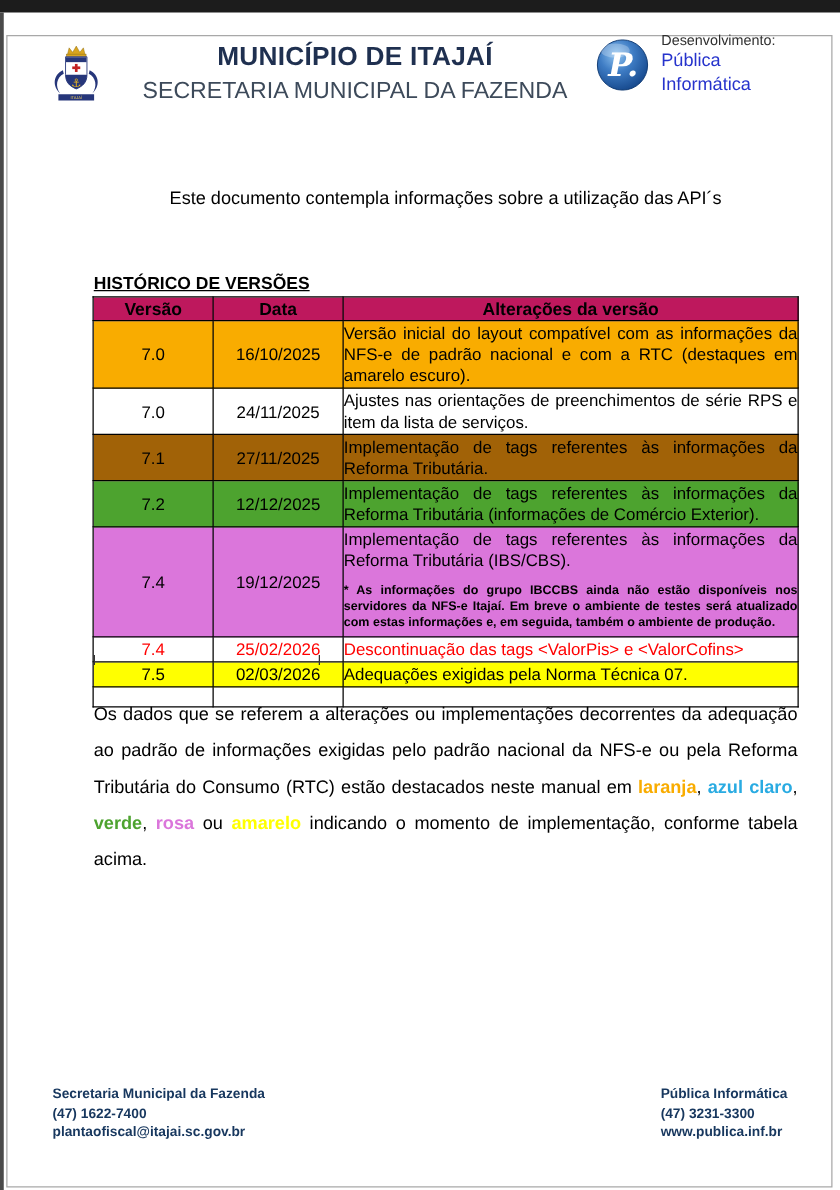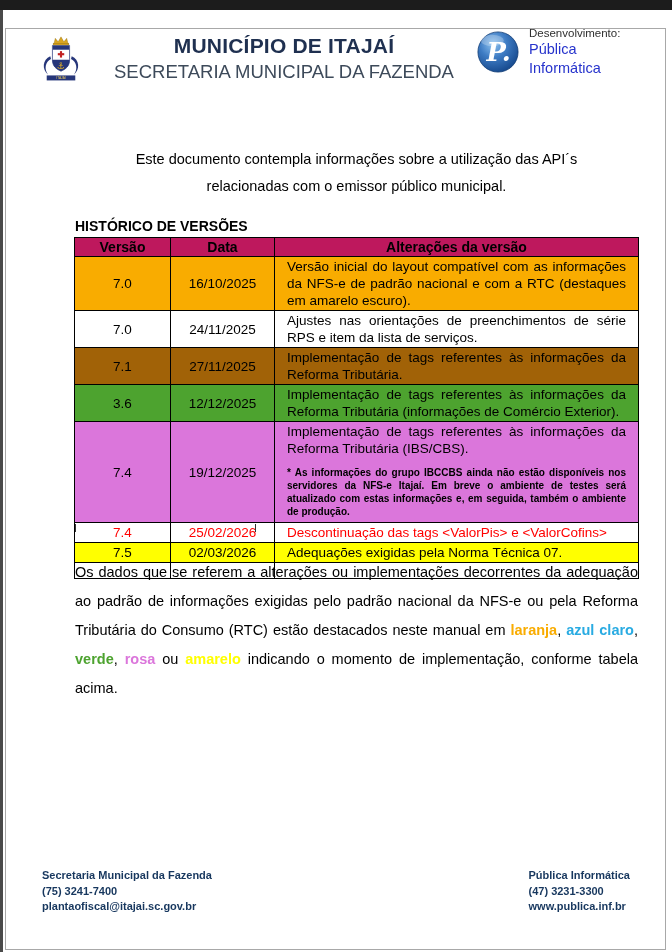--- a/index.html
+++ b/index.html
@@ -111,7 +111,6 @@
 
   <div class="intro">
     <div>Este documento contempla informações sobre a utilização das API´s</div>
-    <div>relacionadas com o emissor público municipal.</div>
   </div>
 
   <div class="history-heading">HISTÓRICO DE VERSÕES</div>

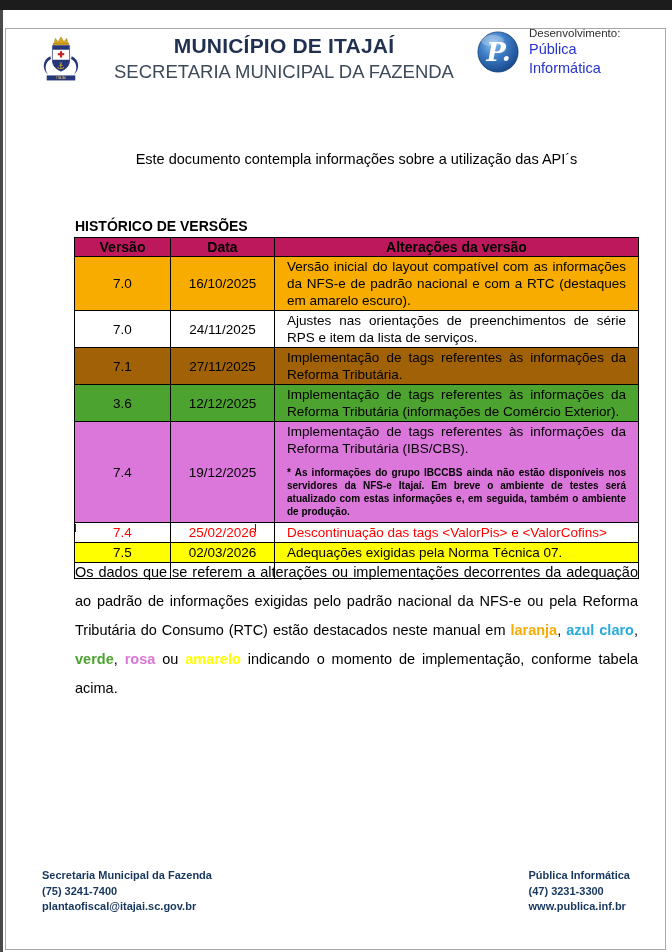--- a/index.html
+++ b/index.html
@@ -32,7 +32,7 @@
 
   
   .history-heading{position:absolute;left:75px;top:218px;font-size:14px;font-weight:bold;
-                   color:#000;}
+                   text-decoration:underline;color:#000;}
   .htable{position:absolute;left:74px;top:237px;display:table;border-collapse:collapse;
           width:564px;table-layout:fixed;}
   .thead{display:table-row;background:#fff;}

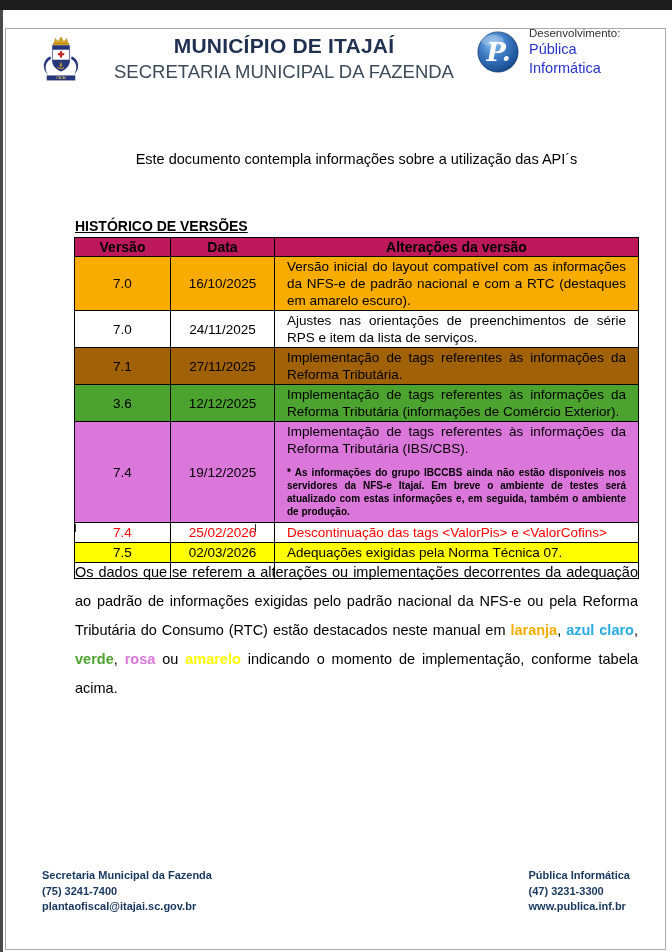--- a/index.html
+++ b/index.html
@@ -44,7 +44,7 @@
   .th:nth-child(2){width:104px;margin-top:24px;}
   .th:nth-child(3){width:364px;}
   .c1,.c2{text-align:center;font-size:13.5px;}
-  .c3{padding:1px 12px;}
+  .c3{padding:1px 0;}
   .ctext{text-align:justify;font-size:13.5px;line-height:17px;}
   .cnote{text-align:justify;font-size:10px;font-weight:bold;line-height:13px;margin:9px 0 3px;}
   .trow:last-child .hcell{height:16px;}

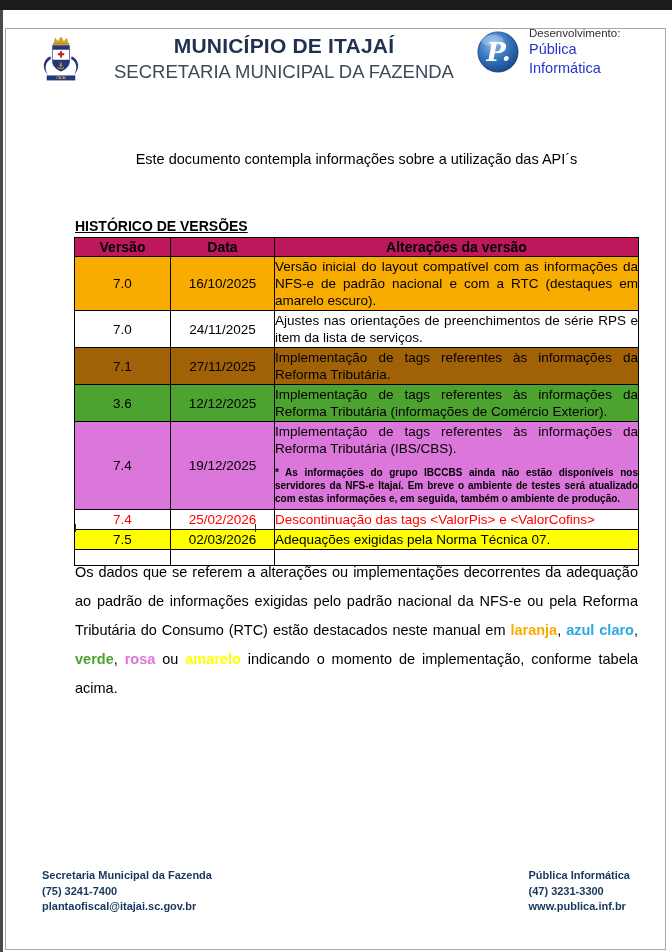--- a/index.html
+++ b/index.html
@@ -144,7 +144,7 @@
           </div>
         </div>
         <div class="trow" style="background: rgb(77, 163, 47); color: rgb(0, 0, 0);">
-          <div class="hcell c1">3.6</div>
+          <div class="hcell c1">7.2</div>
           <div class="hcell c2">12/12/2025</div>
           <div class="hcell c3">
             <div class="ctext">Implementação de tags referentes às informações da Reforma Tributária (informações de Comércio Exterior).</div>

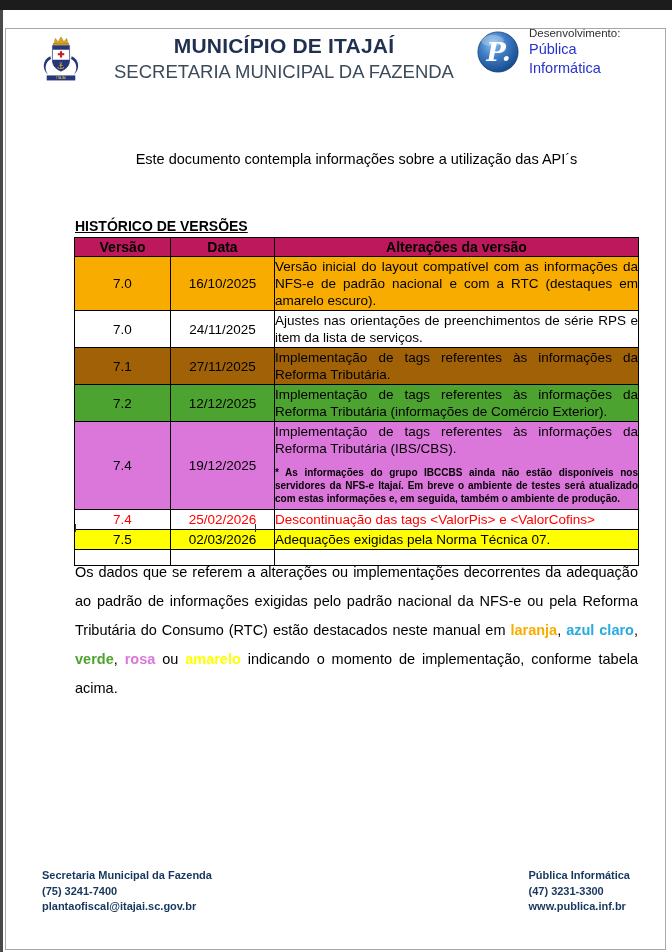--- a/index.html
+++ b/index.html
@@ -188,7 +188,7 @@
 
   <div class="footer-left">
     <div>Secretaria Municipal da Fazenda</div>
-    <div>(75) 3241-7400</div>
+    <div>(47) 1622-7400</div>
     <div>plantaofiscal@itajai.sc.gov.br</div>
   </div>
   <div class="footer-right">

